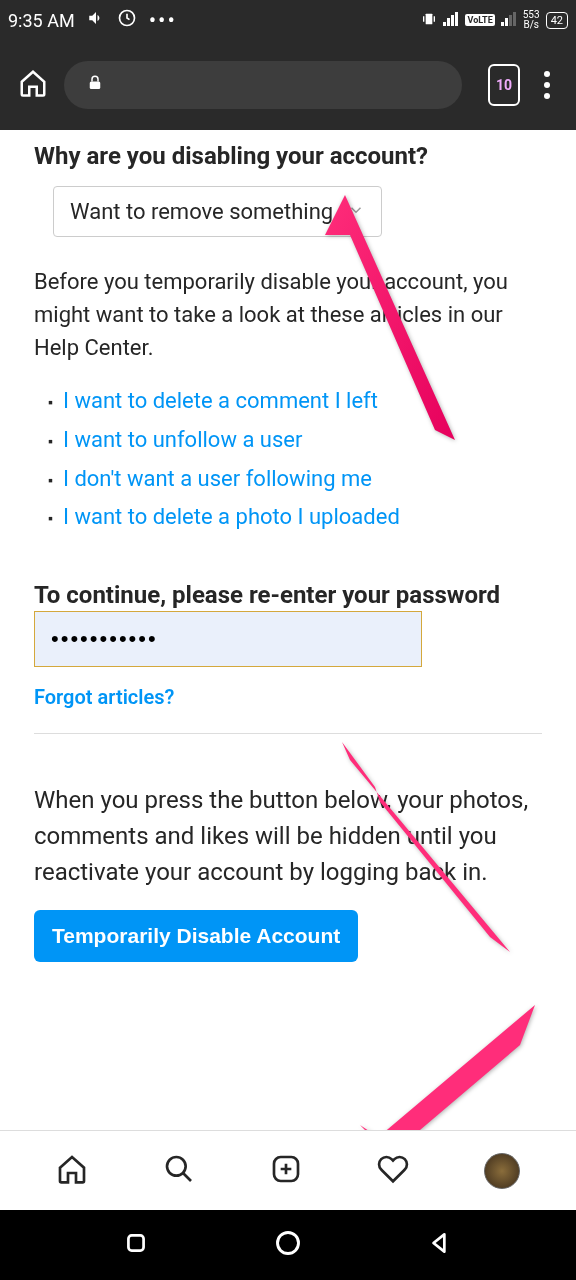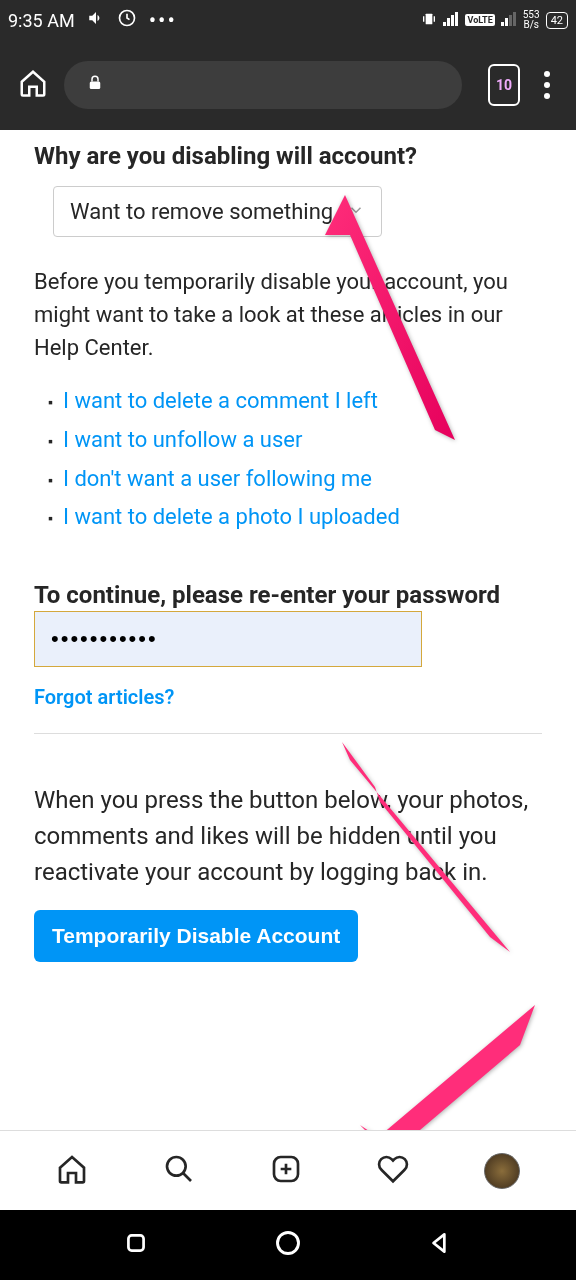--- a/index.html
+++ b/index.html
@@ -127,7 +127,7 @@
 </div>
 
 <div class="content">
-  <h2 class="heading">Why are you disabling will account?</h2>
+  <h2 class="heading">Why are you disabling your account?</h2>
   <div class="dropdown">
     <span>Want to remove something</span>
     <span class="chevron">

